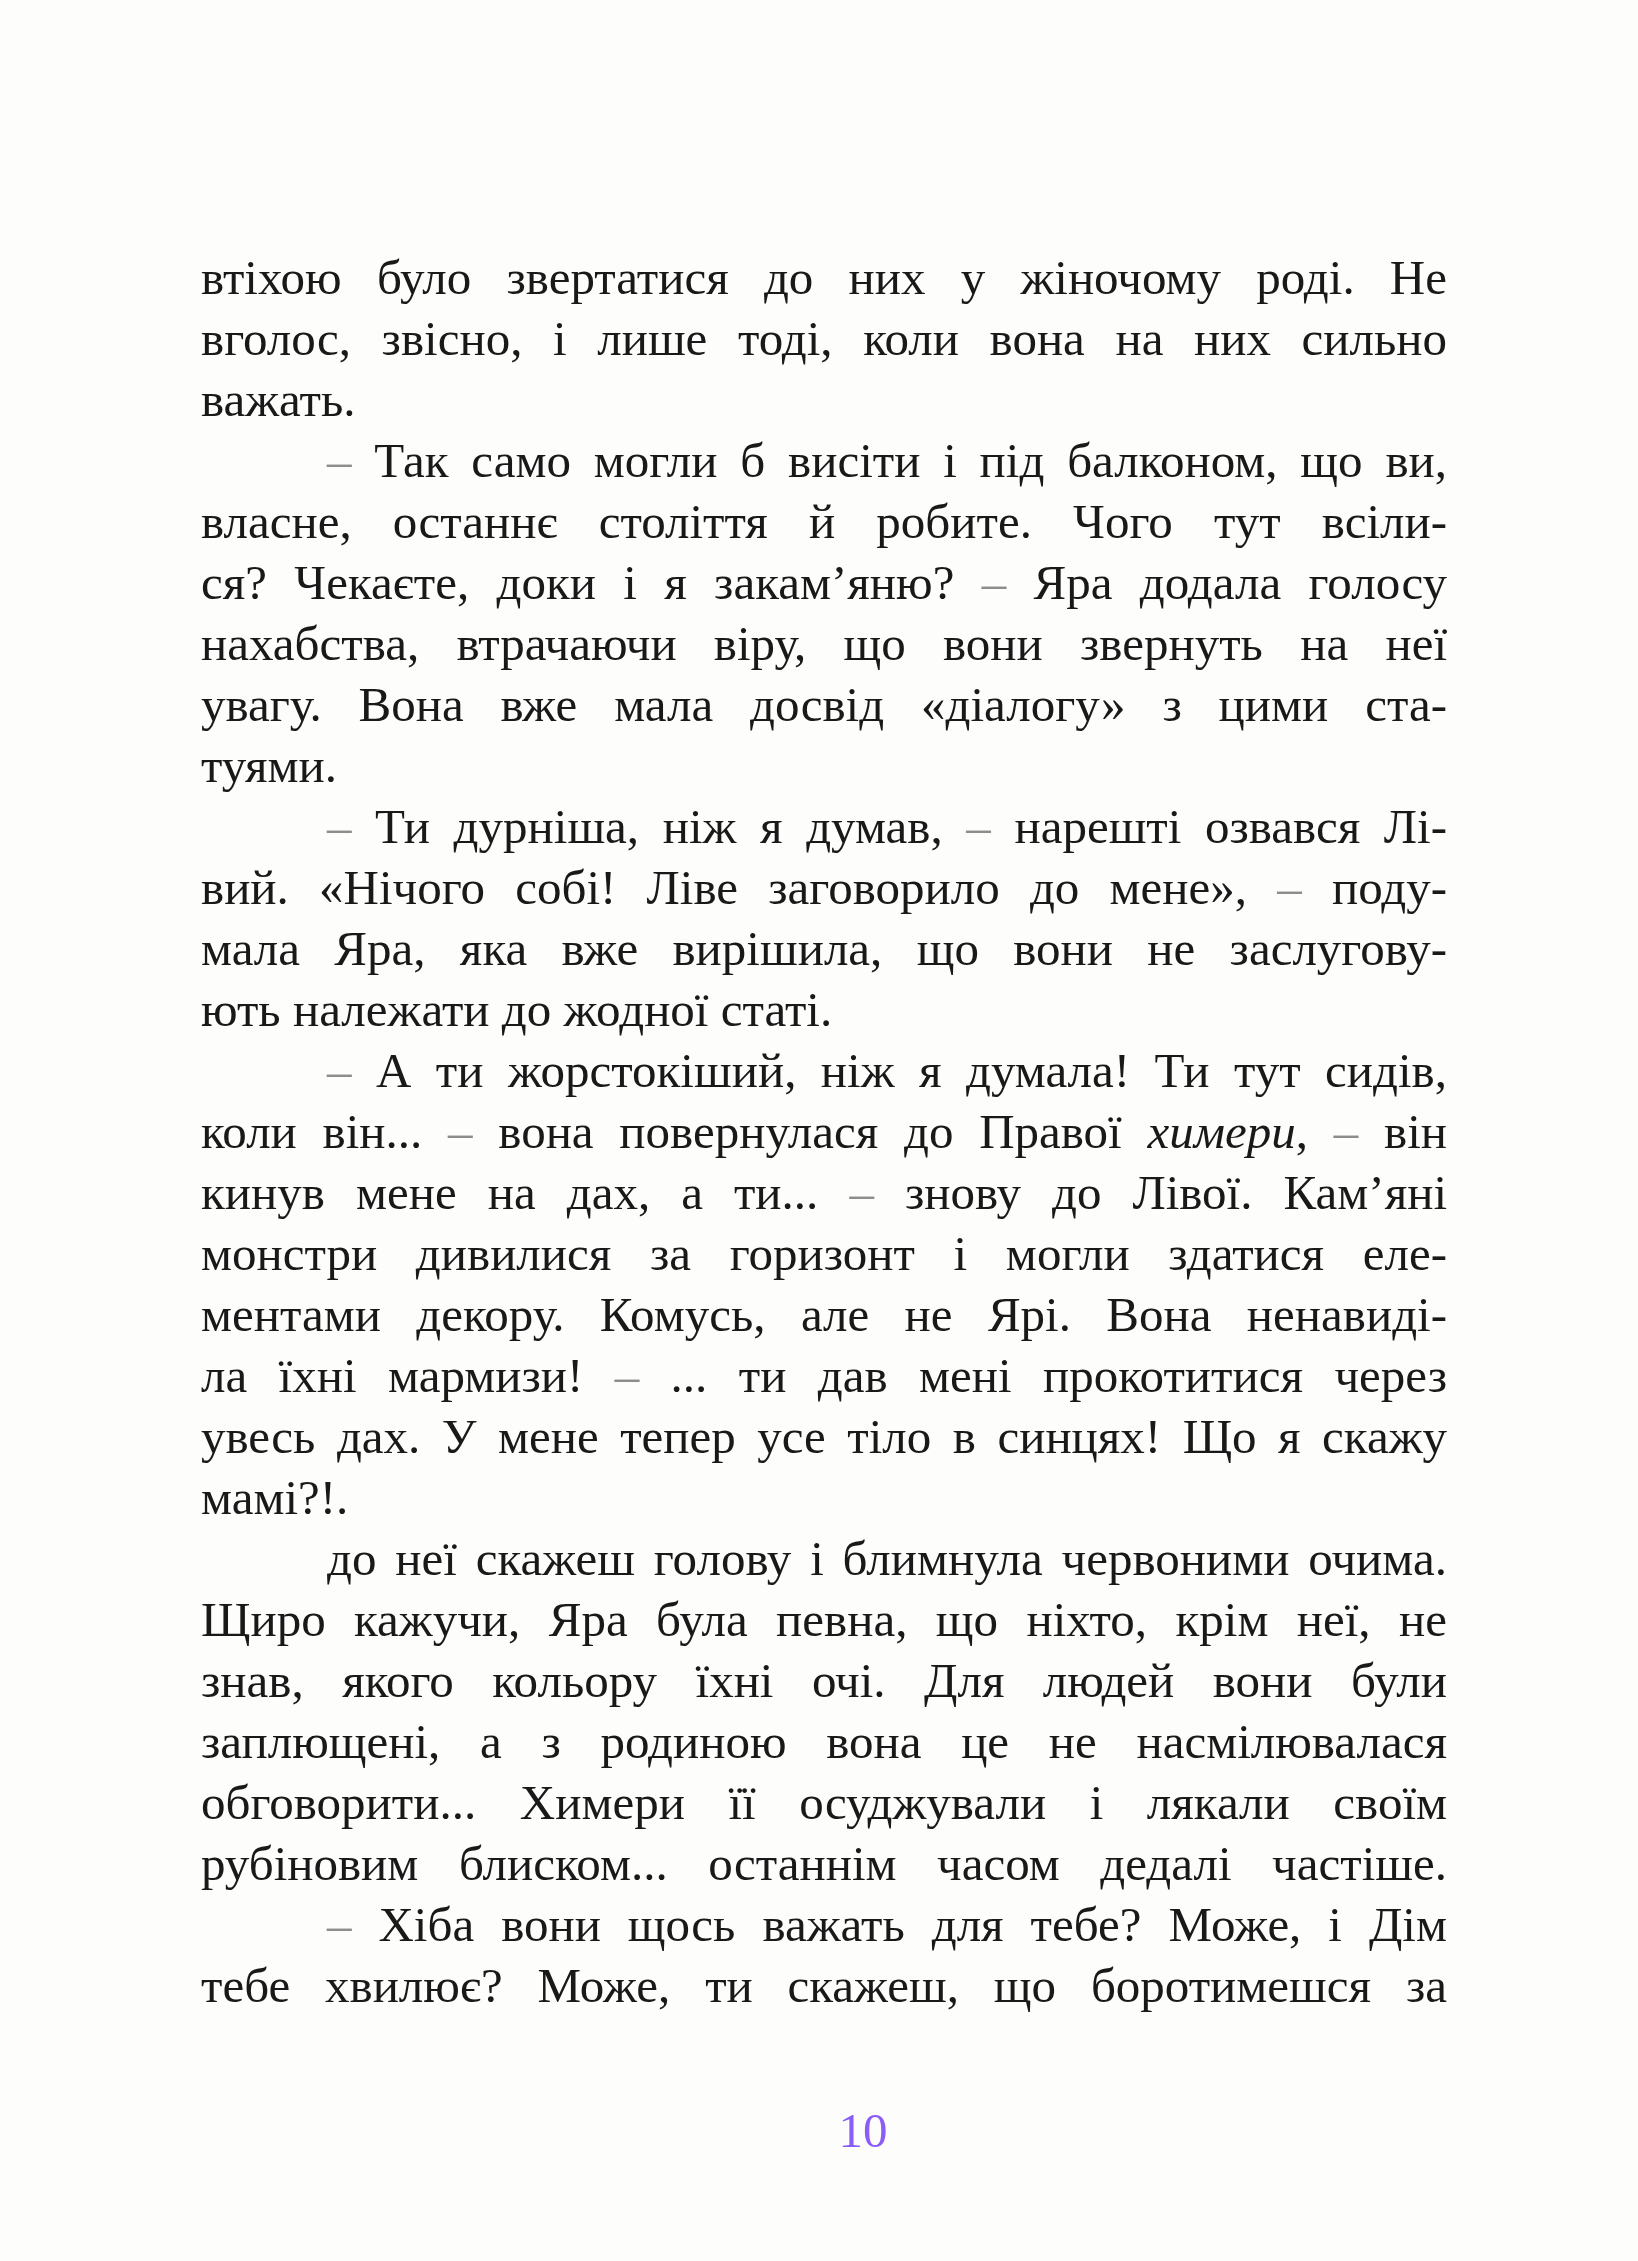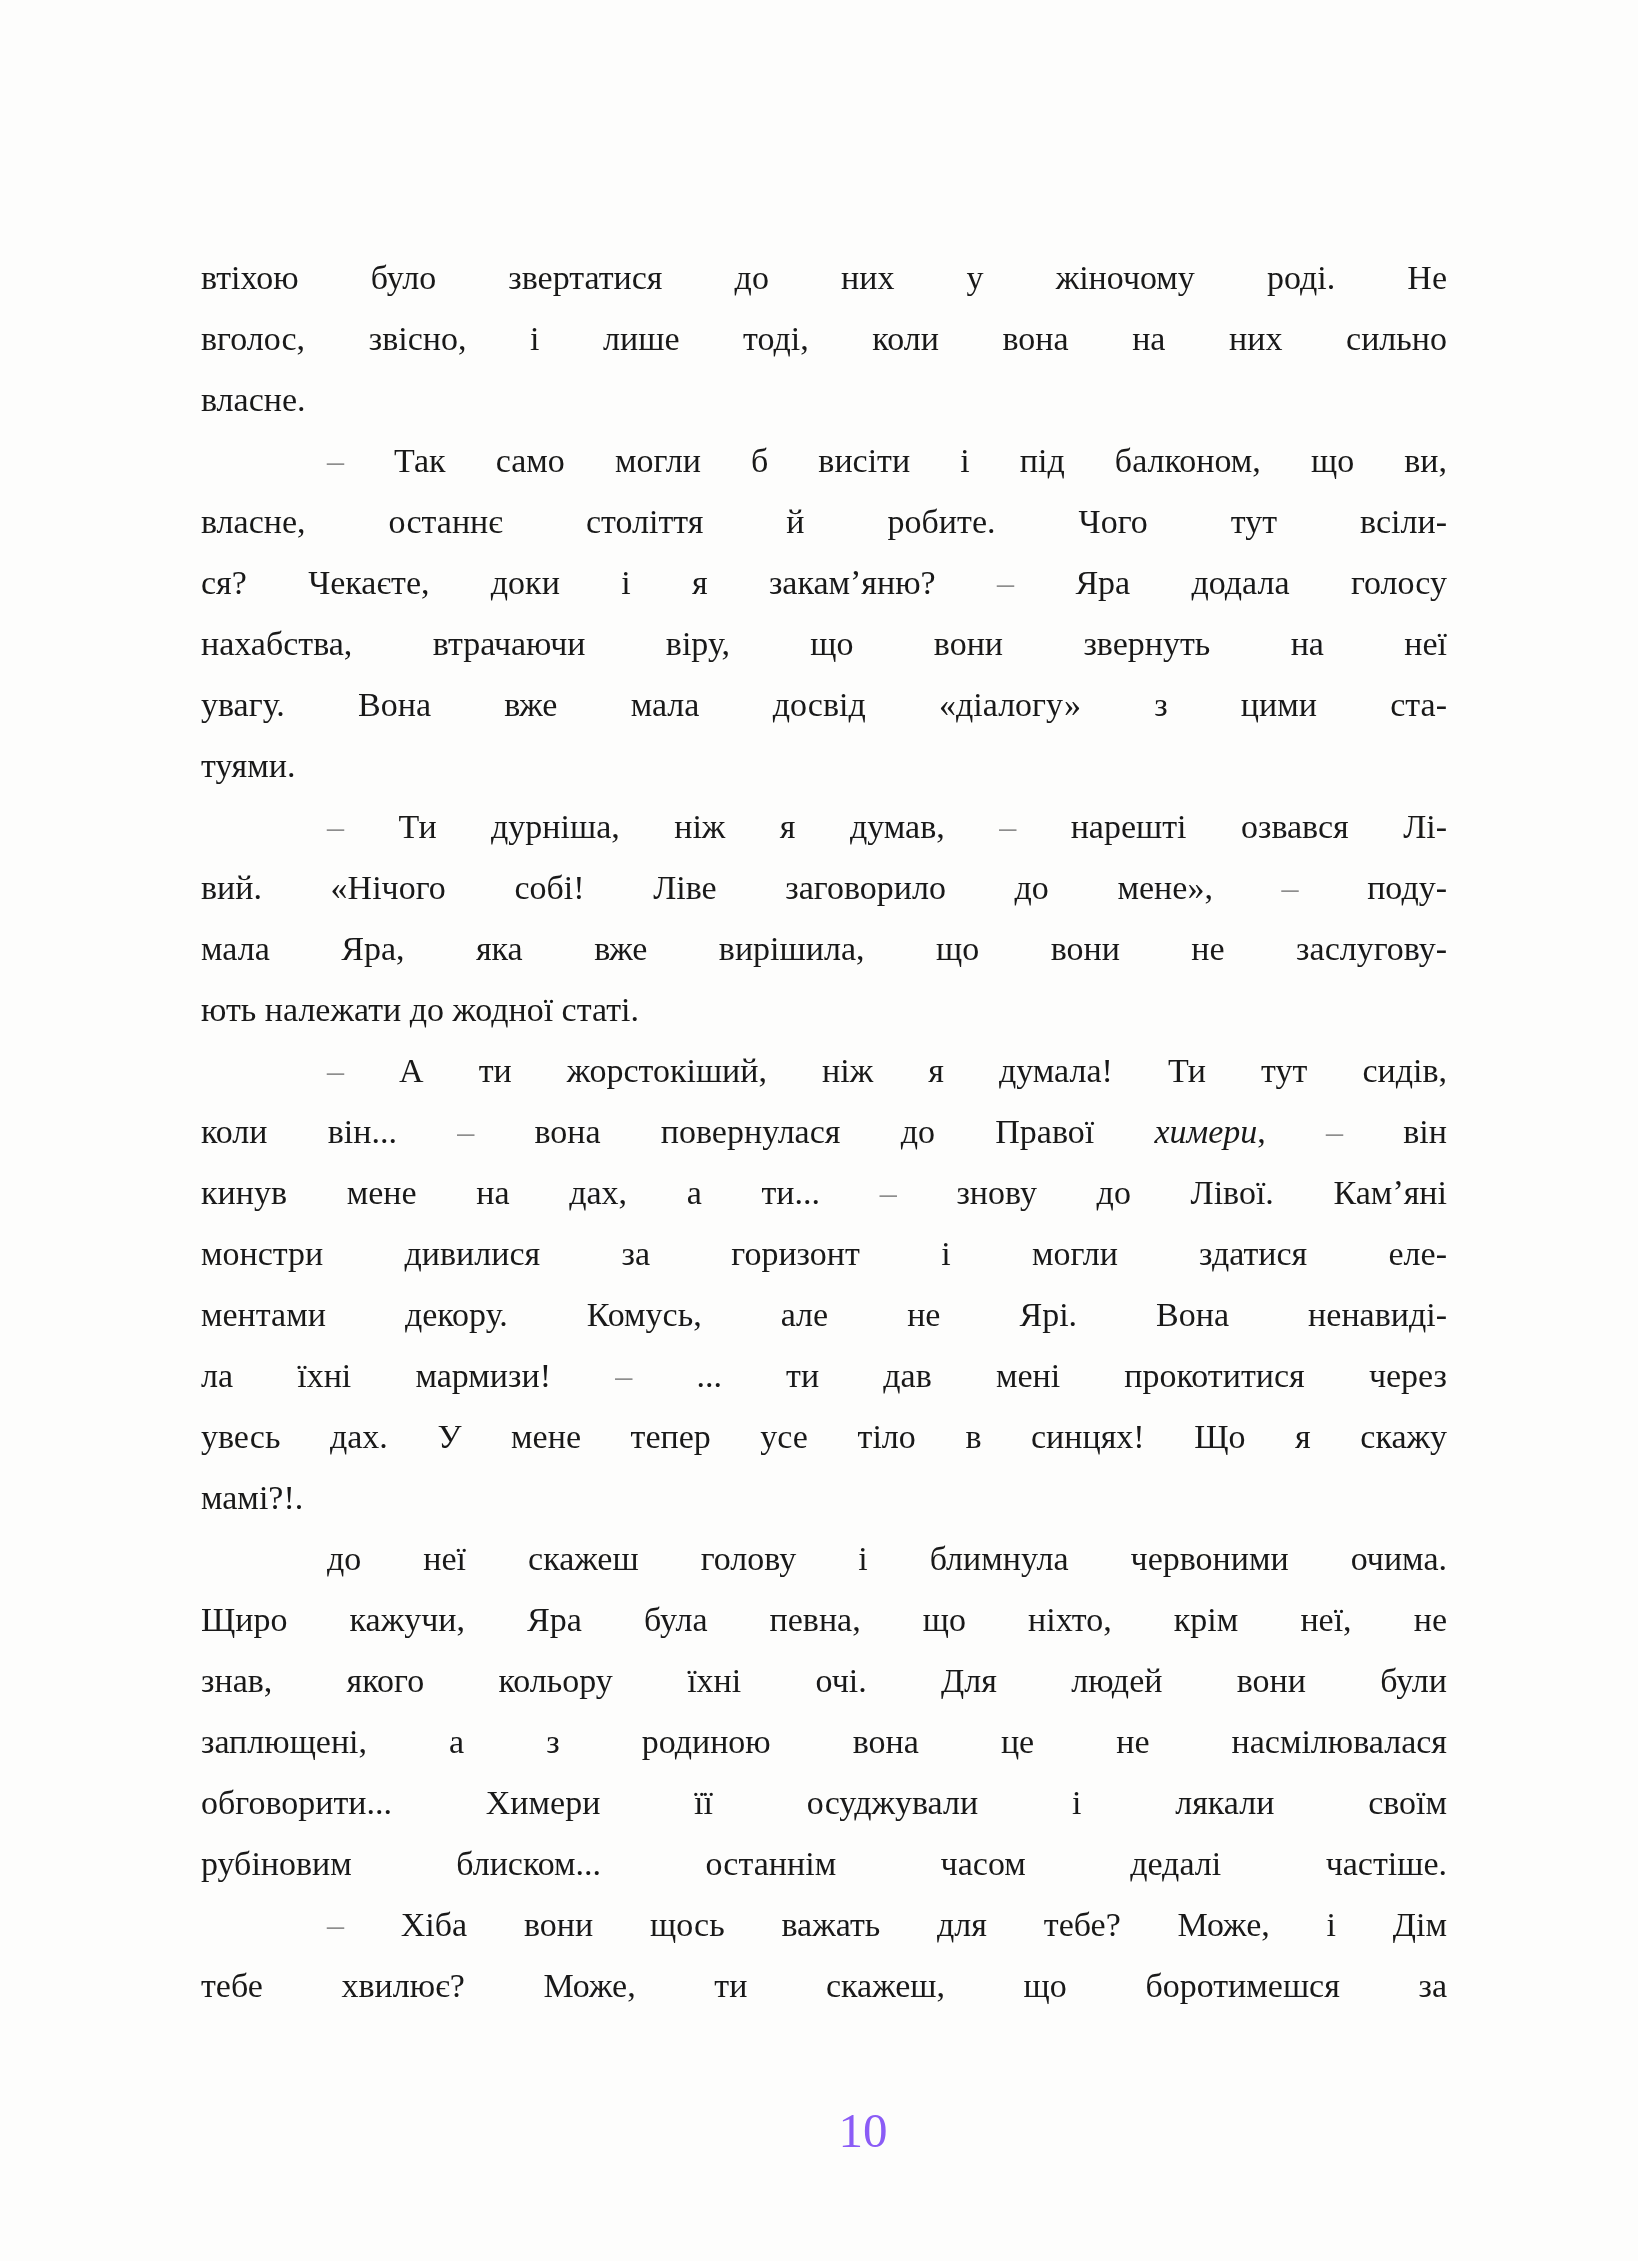--- a/index.html
+++ b/index.html
@@ -21,7 +21,7 @@
     left: 201px;
     top: 247px;
     width: 1246px;
-    font-size: 34px;
+    font-size: 49px;
     line-height: 61px;
   }
   .par { margin: 0; padding: 0; }

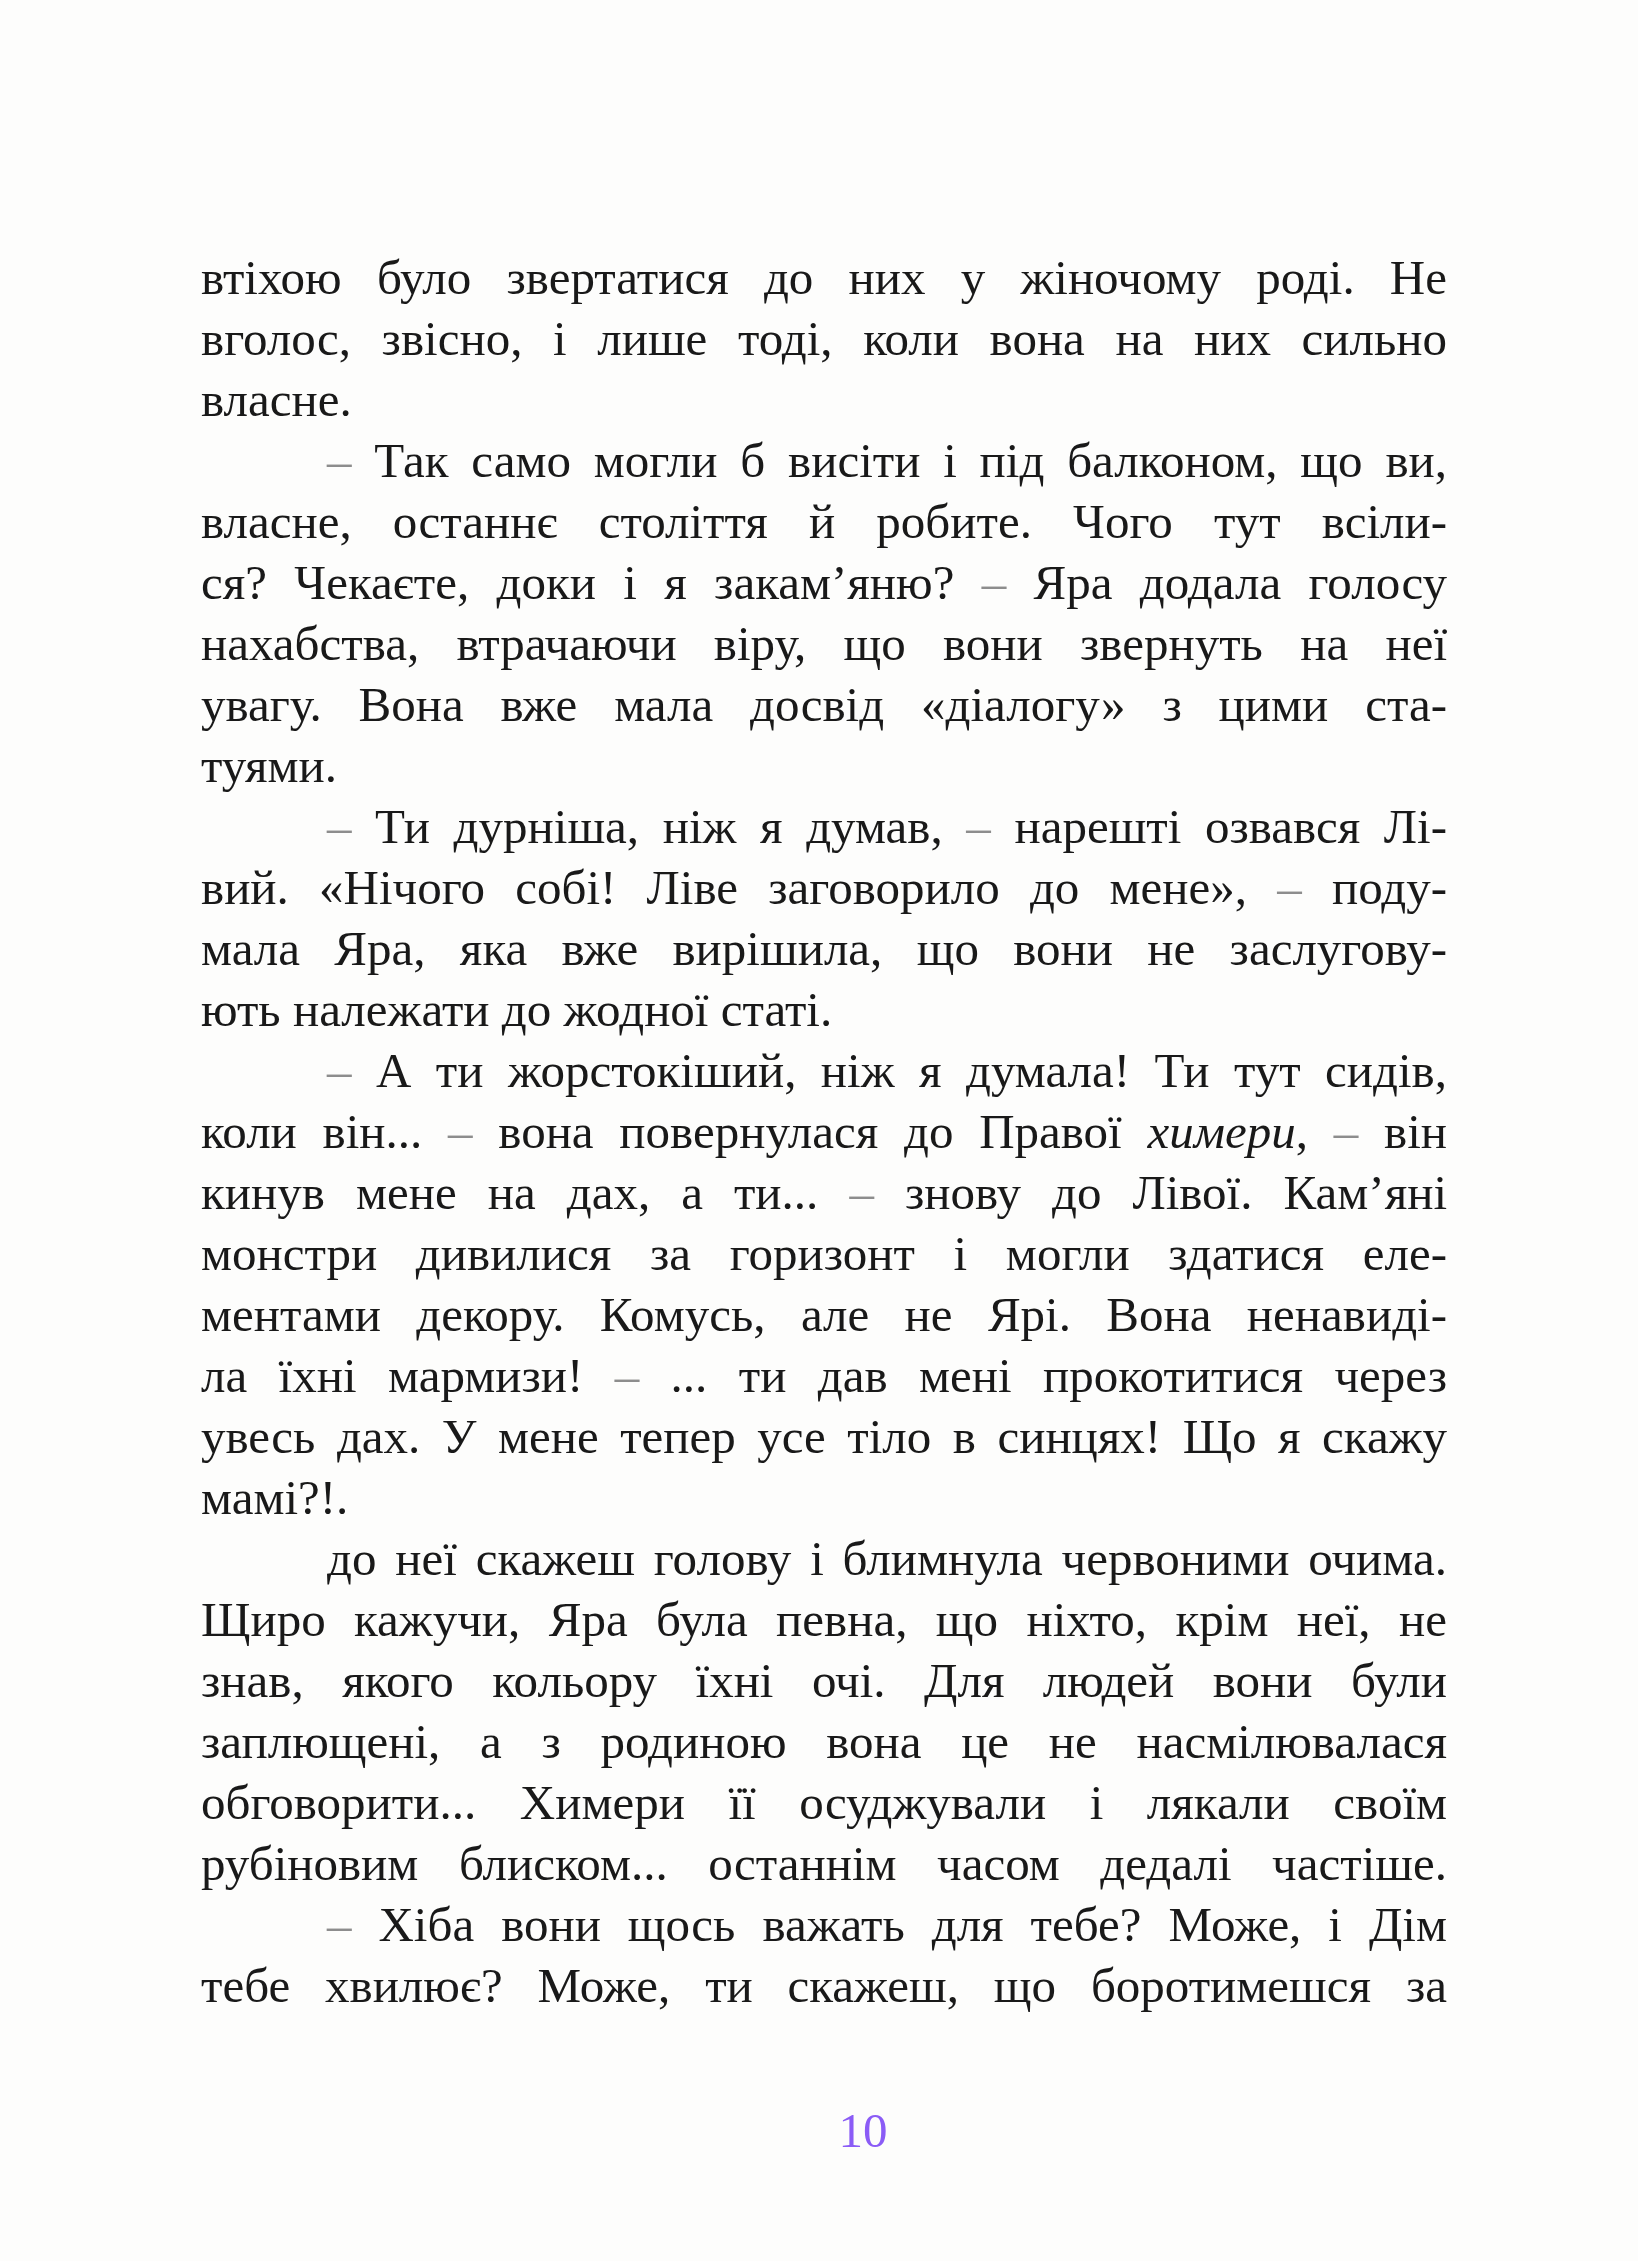--- a/index.html
+++ b/index.html
@@ -55,7 +55,7 @@
       <div class="par">
         <div class="ln">втіхою було звертатися до них у жіночому роді. Не</div>
         <div class="ln">вголос, звісно, і лише тоді, коли вона на них сильно</div>
-        <div class="ln short">власне.</div>
+        <div class="ln short">важать.</div>
       </div>
       <div class="par indent">
         <div class="ln"><span class="dash">–</span> Так само могли б висіти і під балконом, що ви,</div>

